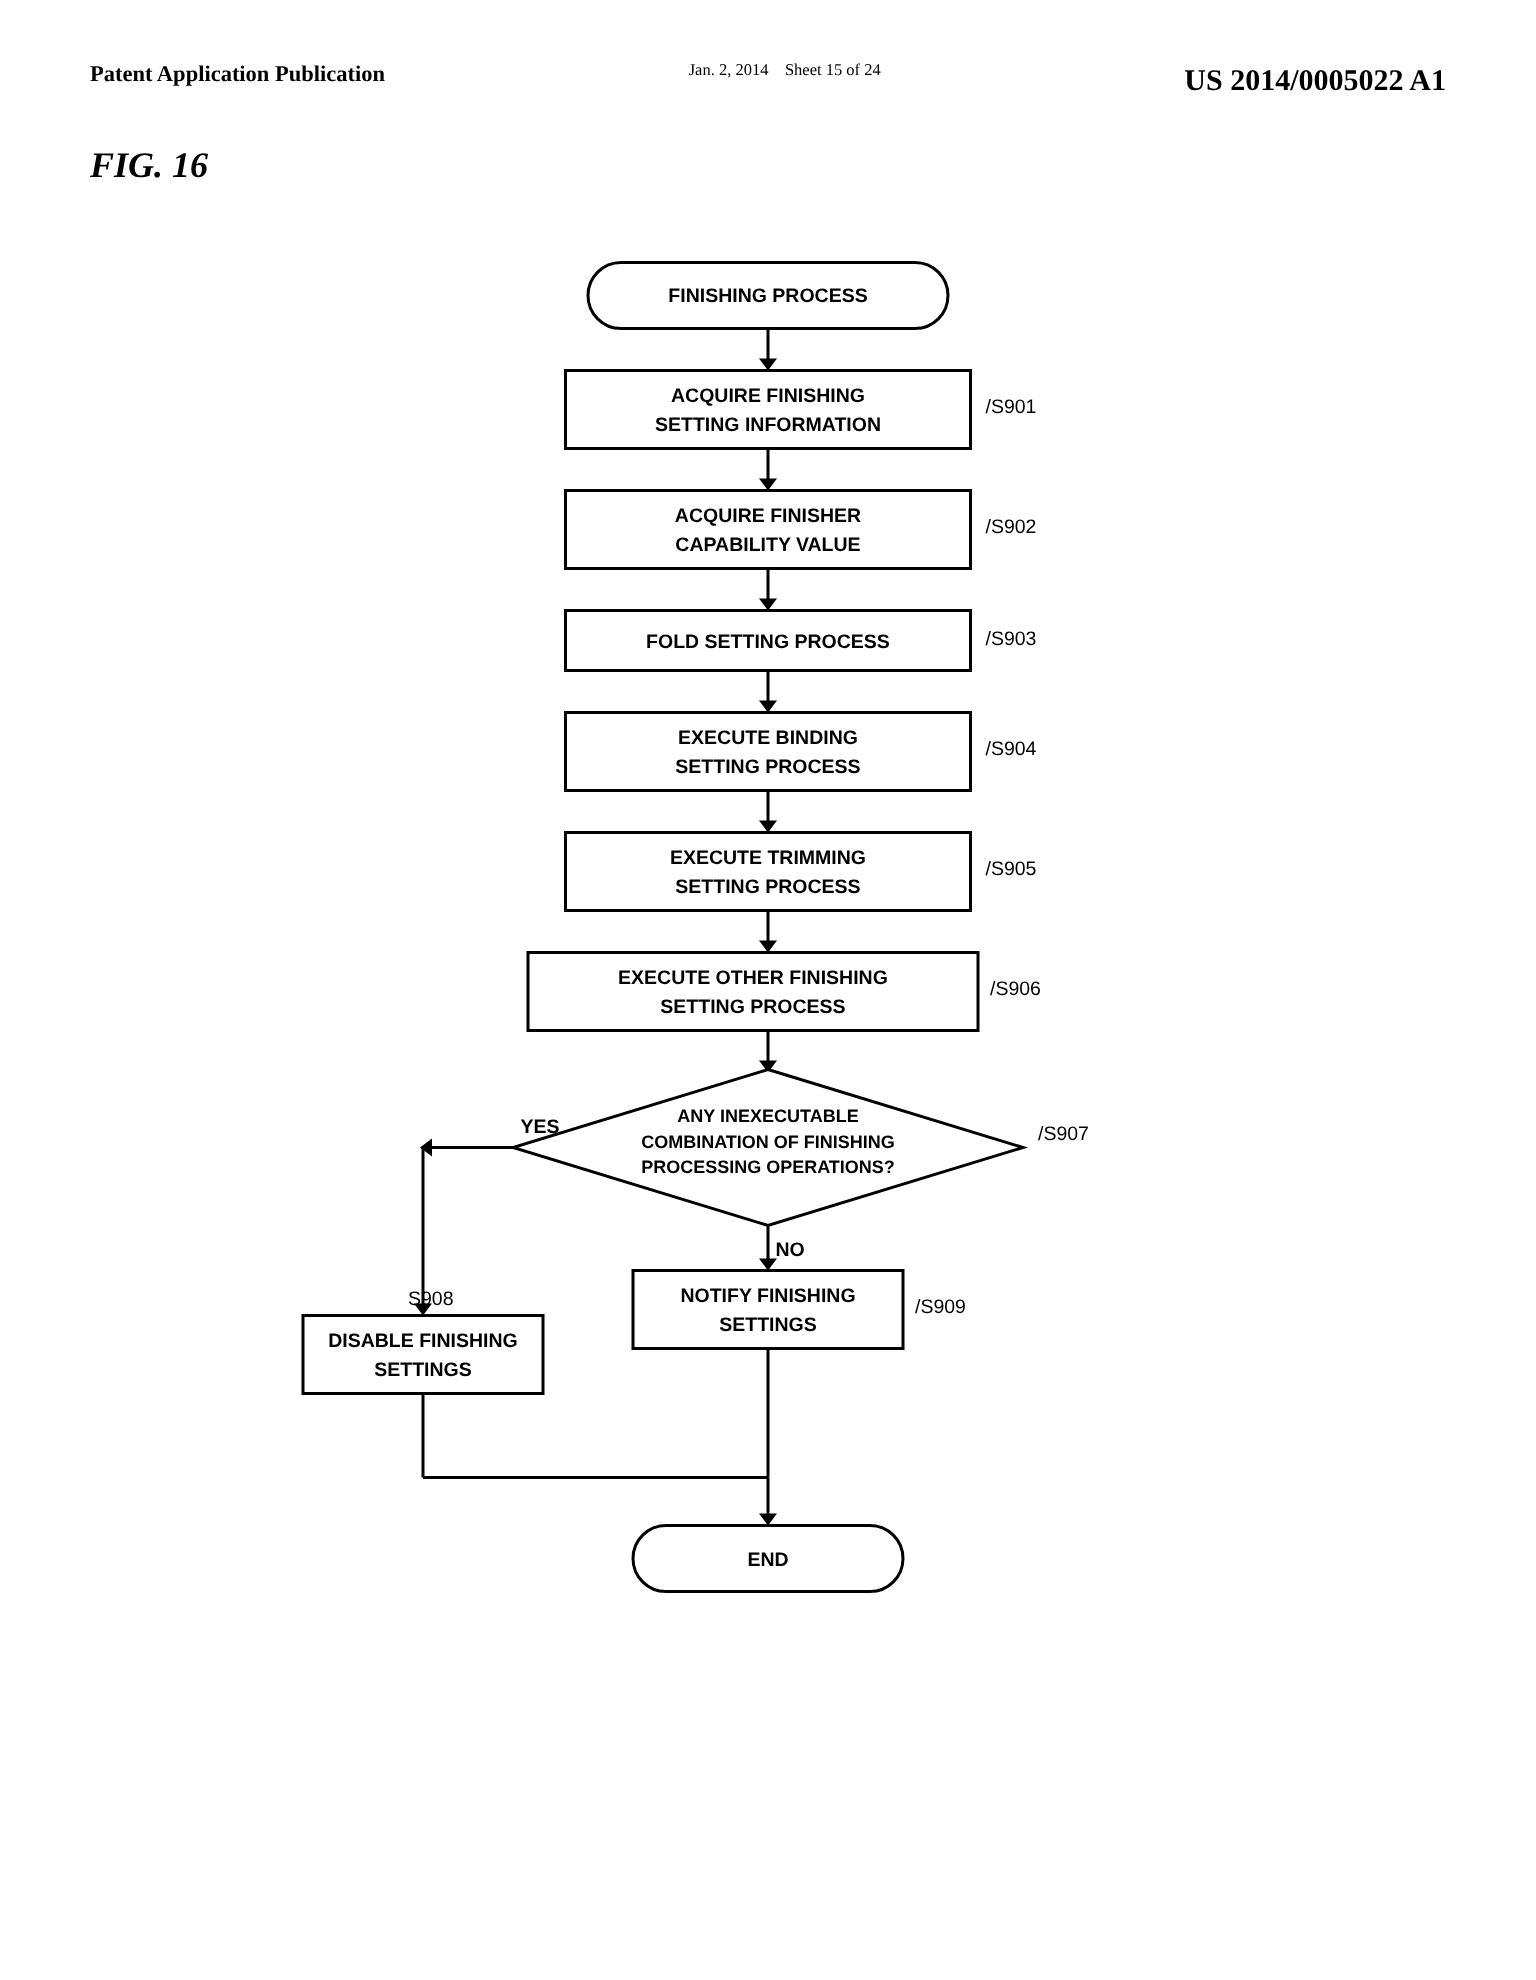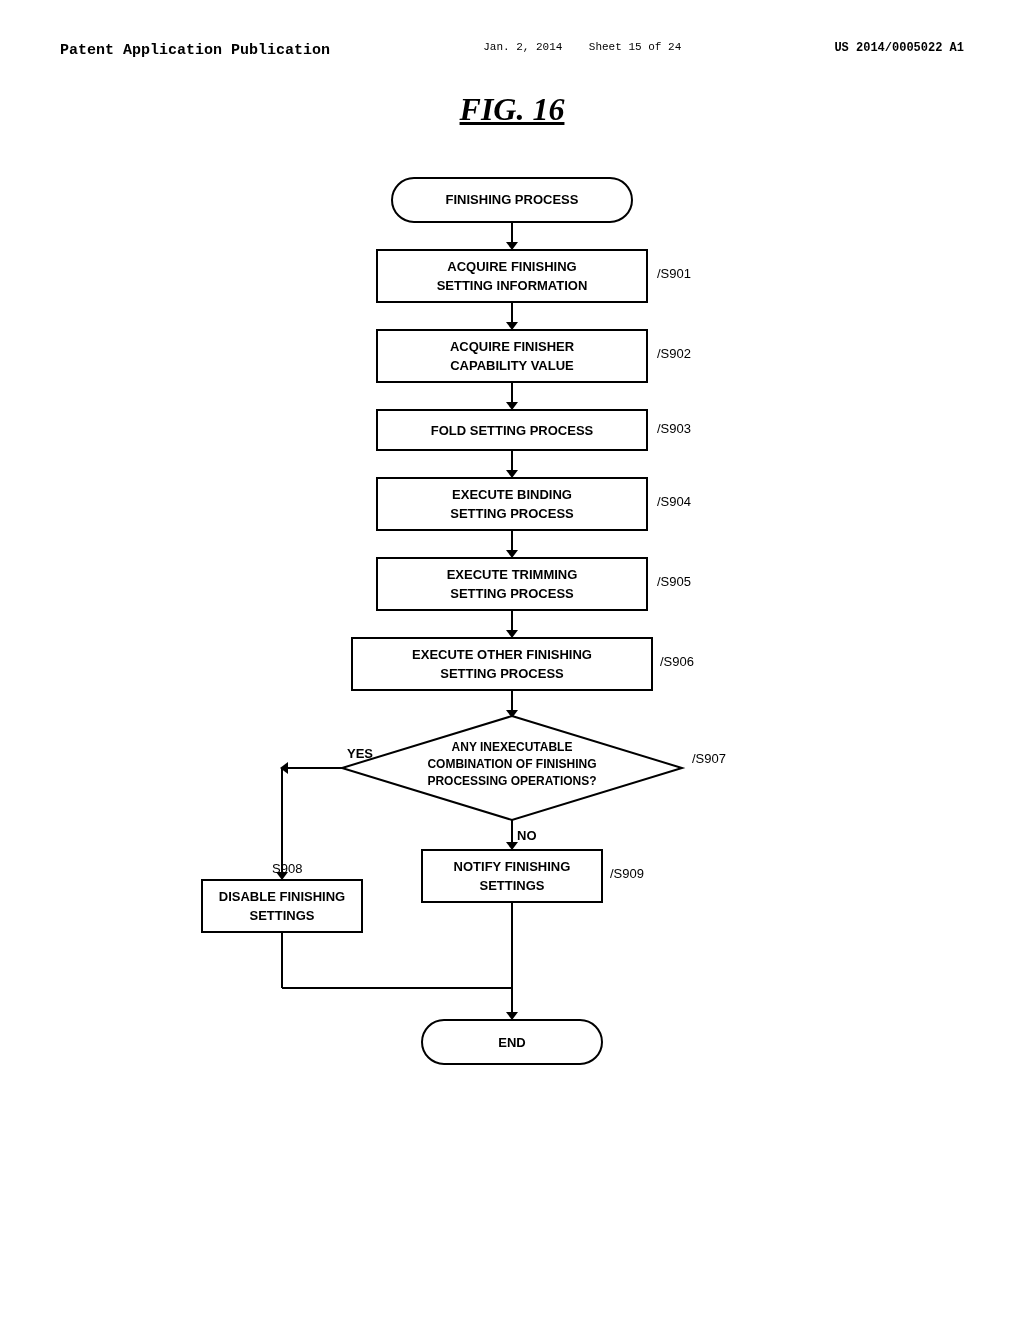--- a/index.html
+++ b/index.html
@@ -22,7 +22,6 @@
       align-items: flex-start;
       border-bottom: none;
       margin-bottom: 30px;
-      font-family: Liberation Mono, monospace;
     }
     .header-left {
       font-size: 15px;

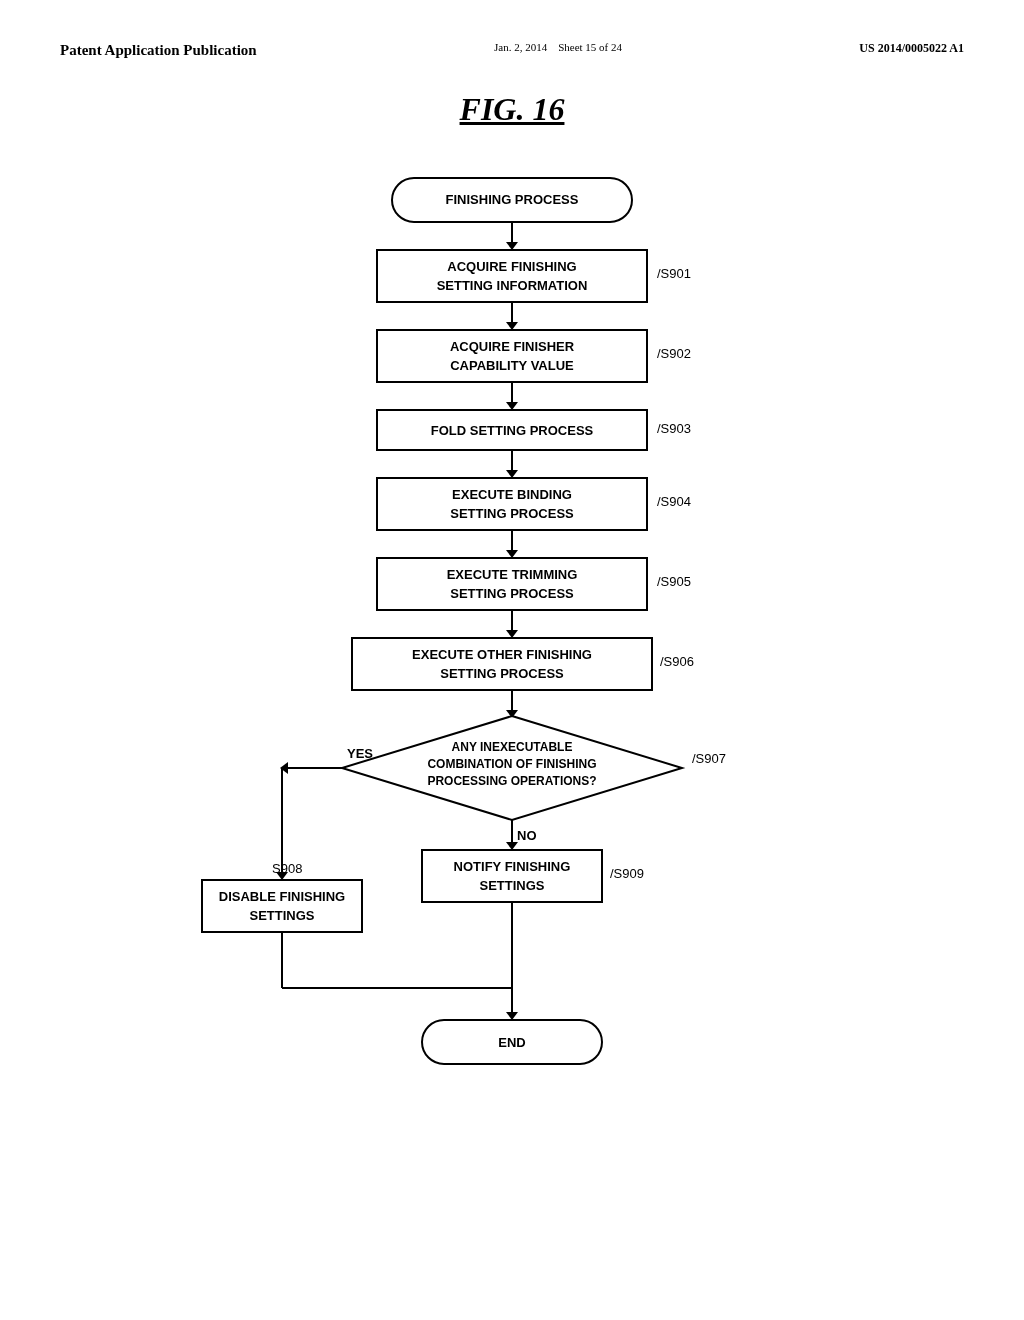--- a/index.html
+++ b/index.html
@@ -34,7 +34,7 @@
       line-height: 1.4;
     }
     .header-right {
-      font-size: 12px;
+      font-size: 20px;
       font-weight: bold;
       text-align: left;
       line-height: 1.4;

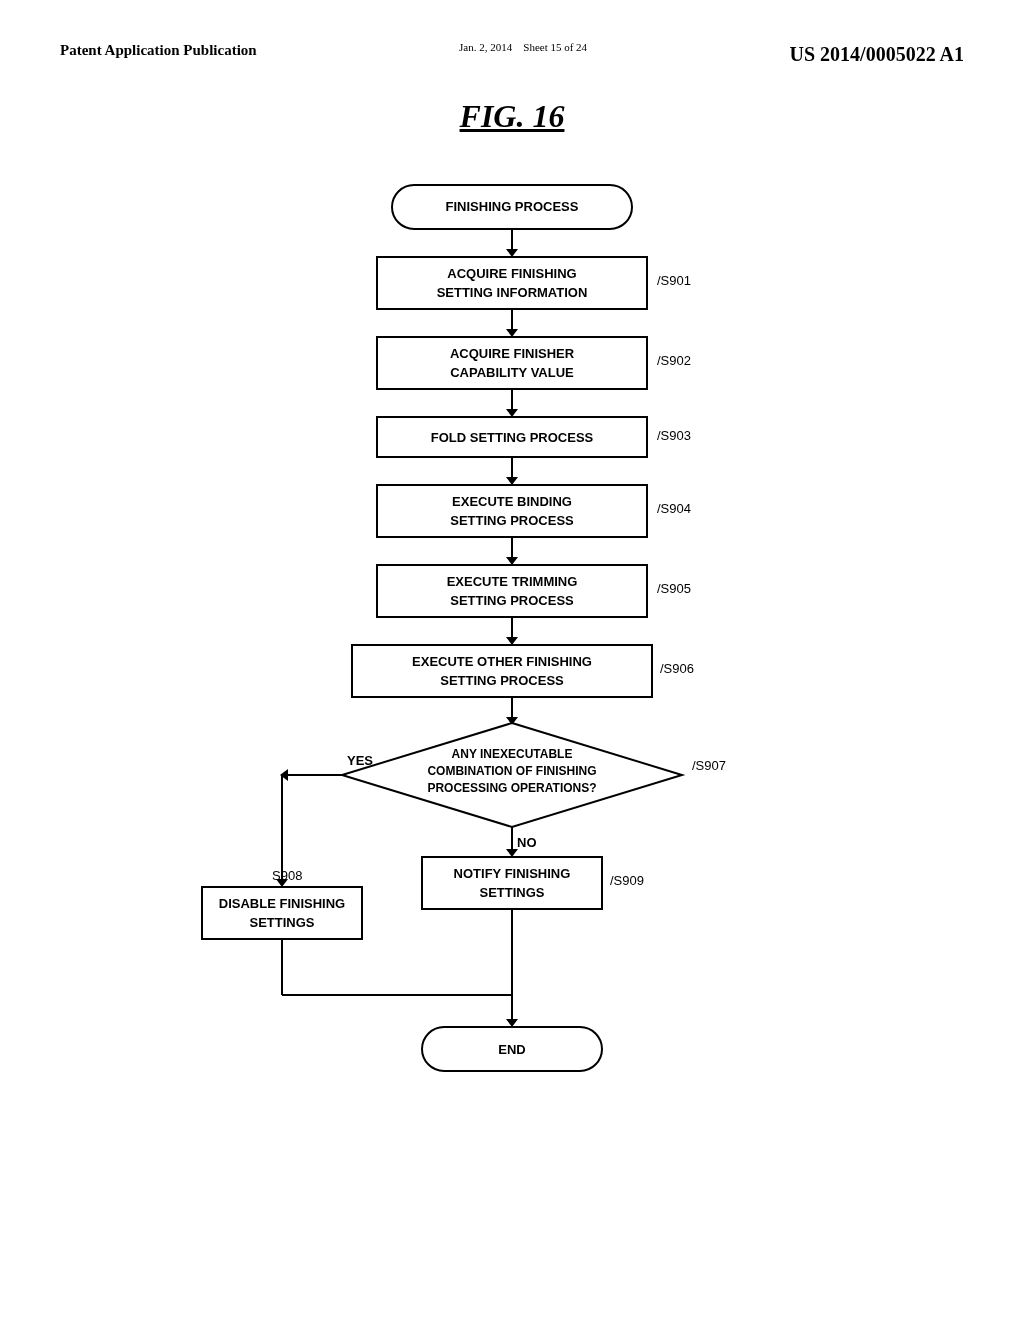--- a/index.html
+++ b/index.html
@@ -40,12 +40,10 @@
       line-height: 1.4;
     }
     .figure-title {
-      text-align: center;
-      font-size: 32px;
+      font-size: 24px;
       font-weight: bold;
       font-style: italic;
       margin: 20px 0 40px 0;
-      text-decoration: underline;
     }
     .svg-flowchart {
       display: block;

